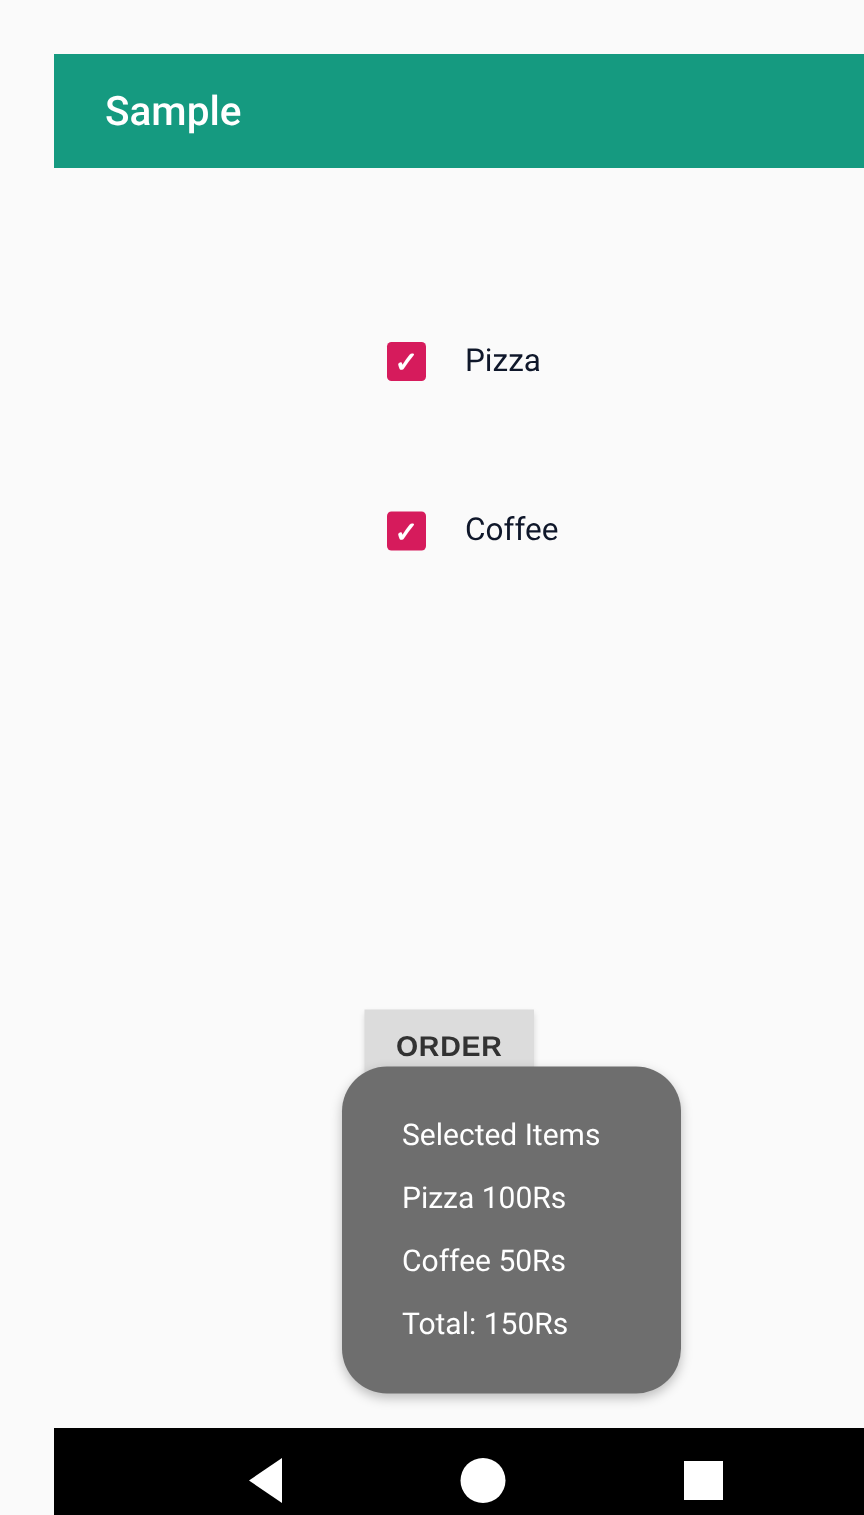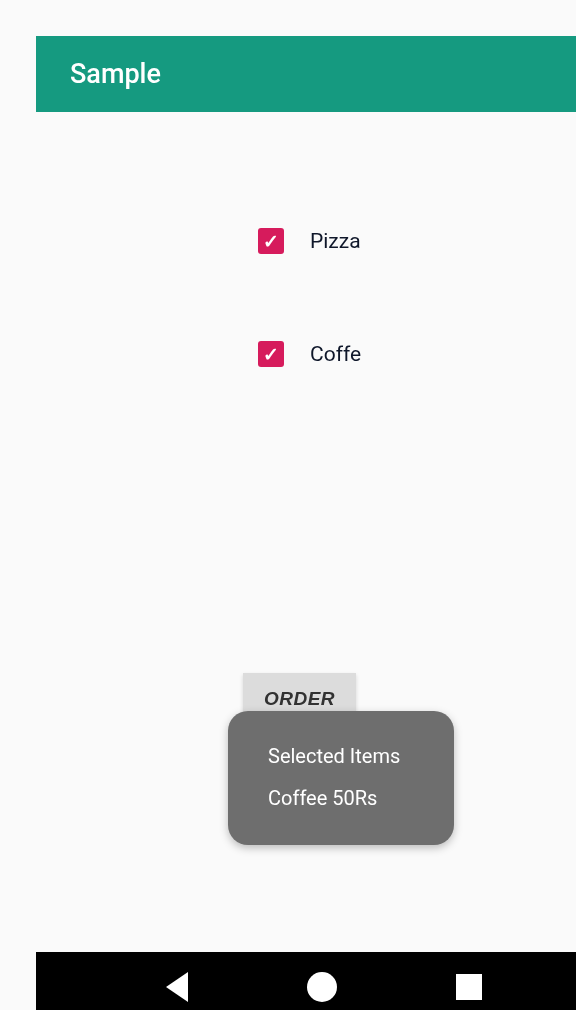--- a/index.html
+++ b/index.html
@@ -141,7 +141,7 @@
     <div class="checkbox checked">
       <span class="checkmark">✓</span>
     </div>
-    <span class="checkbox-label">Coffe</span>
+    <span class="checkbox-label">Coffee</span>
   </div>
 
 </div>

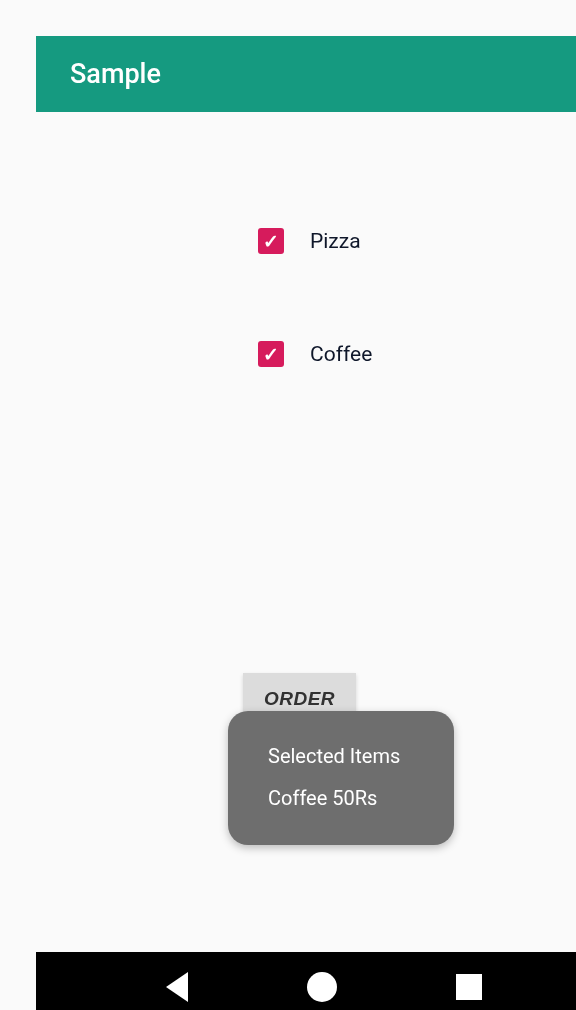--- a/index.html
+++ b/index.html
@@ -76,7 +76,6 @@
       letter-spacing: 0.5px;
       cursor: pointer;
       box-shadow: 0 2px 4px rgba(0,0,0,0.15);
-      font-style: italic;
     }
     .toast {
       position: absolute;

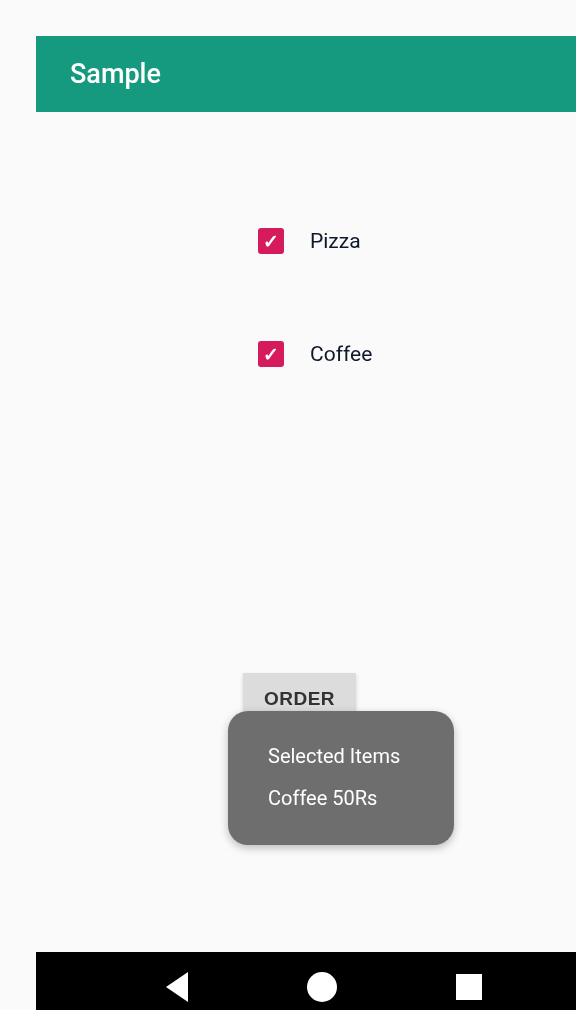--- a/index.html
+++ b/index.html
@@ -83,7 +83,7 @@
       top: 675px;
       width: 226px;
       background: #6e6e6e;
-      border-radius: 20px;
+      border-radius: 30px;
       padding: 18px 24px 20px 28px;
       color: #ffffff;
       font-size: 20px;

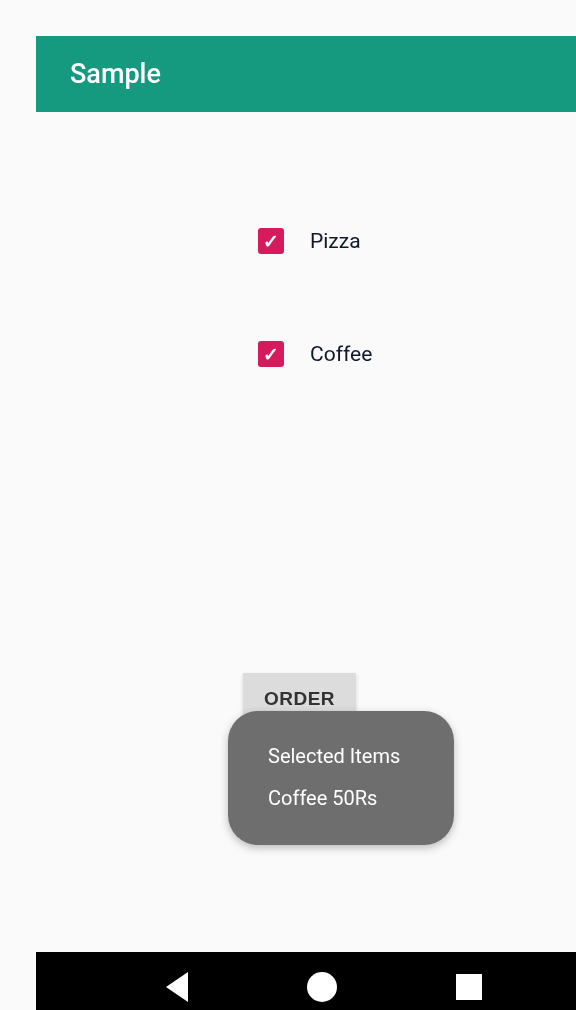--- a/index.html
+++ b/index.html
@@ -149,6 +149,7 @@
 
 <div class="toast">
   <div>Selected Items</div>
+  <div>Pizza 100Rs</div>
   <div>Coffee 50Rs</div>
 </div>
 

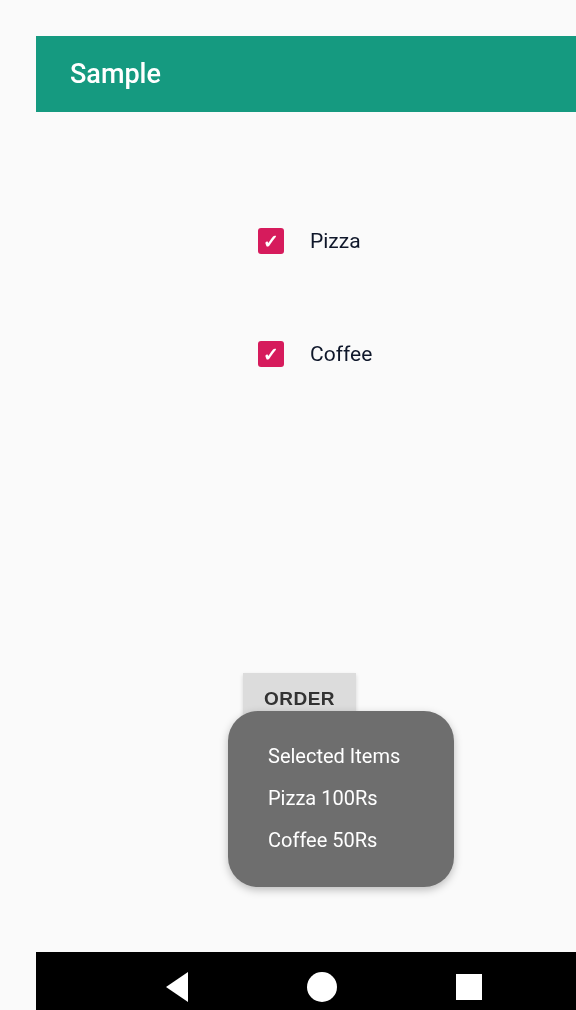--- a/index.html
+++ b/index.html
@@ -151,6 +151,7 @@
   <div>Selected Items</div>
   <div>Pizza 100Rs</div>
   <div>Coffee 50Rs</div>
+  <div>Total: 150Rs</div>
 </div>
 
 <div class="nav-bar">

